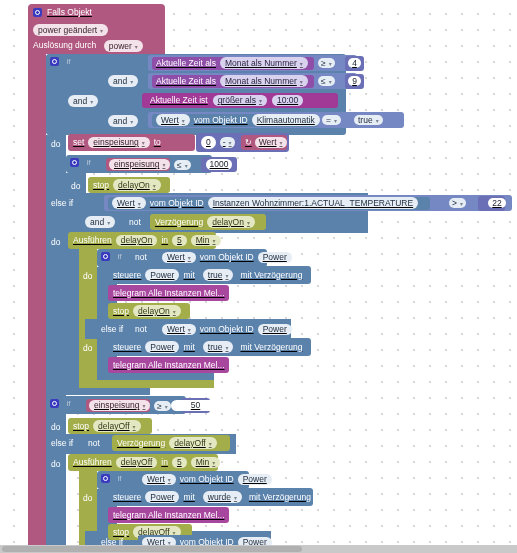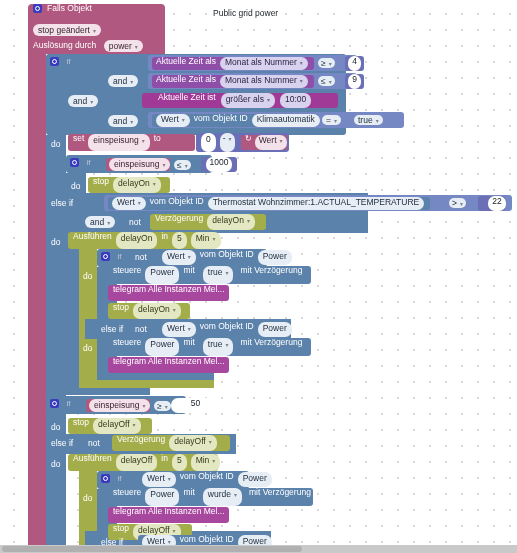--- a/index.html
+++ b/index.html
@@ -67,10 +67,12 @@
 
   .row {
     display:flex;
+    align-items:center;
     gap:4px;
     height:100%;
     padding:0 5px;
     box-sizing:border-box;
+    text-decoration:underline;
   }
 
   

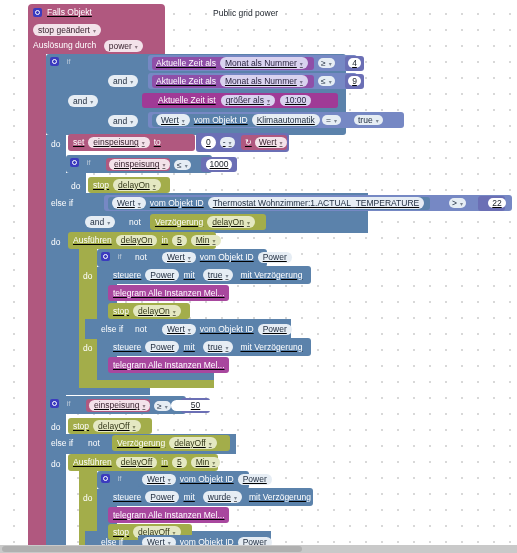--- a/index.html
+++ b/index.html
@@ -128,9 +128,6 @@
     </div>
   </div>
 
-  <div class="blk" style="left:207px; top:6.5px; width:105px; height:13px;">
-    <span class="field" style="padding:2px 6px;">Public grid power</span>
-  </div>
 
   <div class="blk" style="left:33px; top:24px; width:120px; height:13px;">
     <span class="field soft">

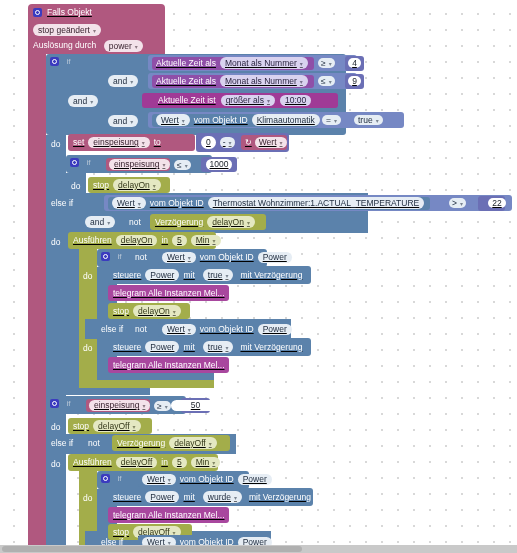--- a/index.html
+++ b/index.html
@@ -131,7 +131,7 @@
 
   <div class="blk" style="left:33px; top:24px; width:120px; height:13px;">
     <span class="field soft">
-      <span>stop geändert</span><span class="caret">▾</span>
+      <span>power geändert</span><span class="caret">▾</span>
     </span>
   </div>
 

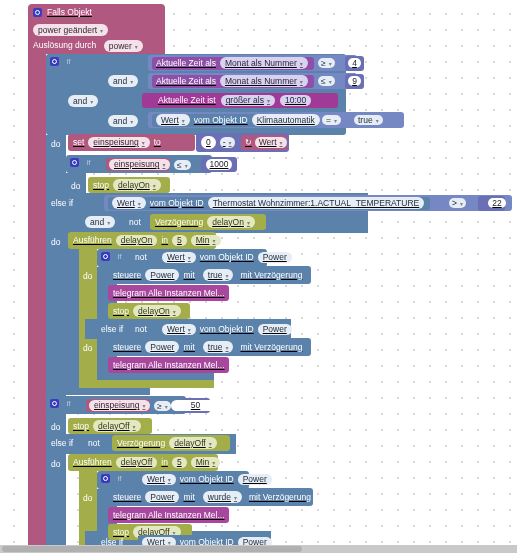--- a/index.html
+++ b/index.html
@@ -204,7 +204,7 @@
   </div>
 
   <div class="blk c-timemag" style="left:142px; top:93px; width:196px; height:15px; border-radius:3px;">
-    <div class="row" style="gap:5px; padding:0 16px;">
+    <div class="row" style="gap:5px; padding:0 8px;">
       <span class="lbl">Aktuelle Zeit ist</span>
       <span class="field lilac">
         <span>größer als</span><span class="caret">▾</span>

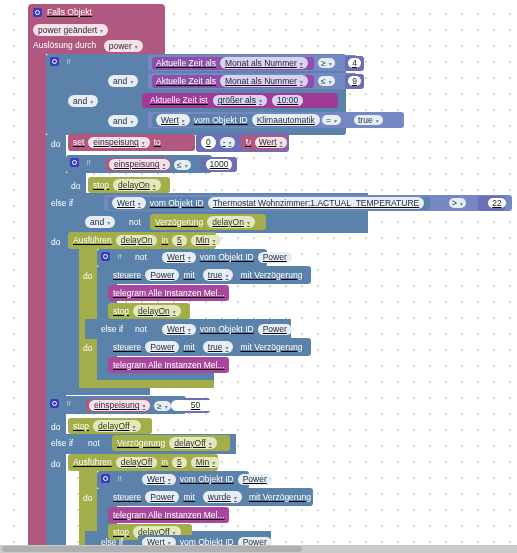--- a/index.html
+++ b/index.html
@@ -321,7 +321,7 @@
         <span>Wert</span><span class="caret">▾</span>
       </span>
       <span class="lbl">vom Objekt ID</span>
-      <span class="field cool">Thermostat Wohnzimmer:1.ACTUAL_TEMPERATURE</span>
+      <span class="field cool">Instanzen Wohnzimmer:1.ACTUAL_TEMPERATURE</span>
     </div>
   </div>
   <div class="blk" style="left:449px; top:197px; width:24px; height:12px;">

